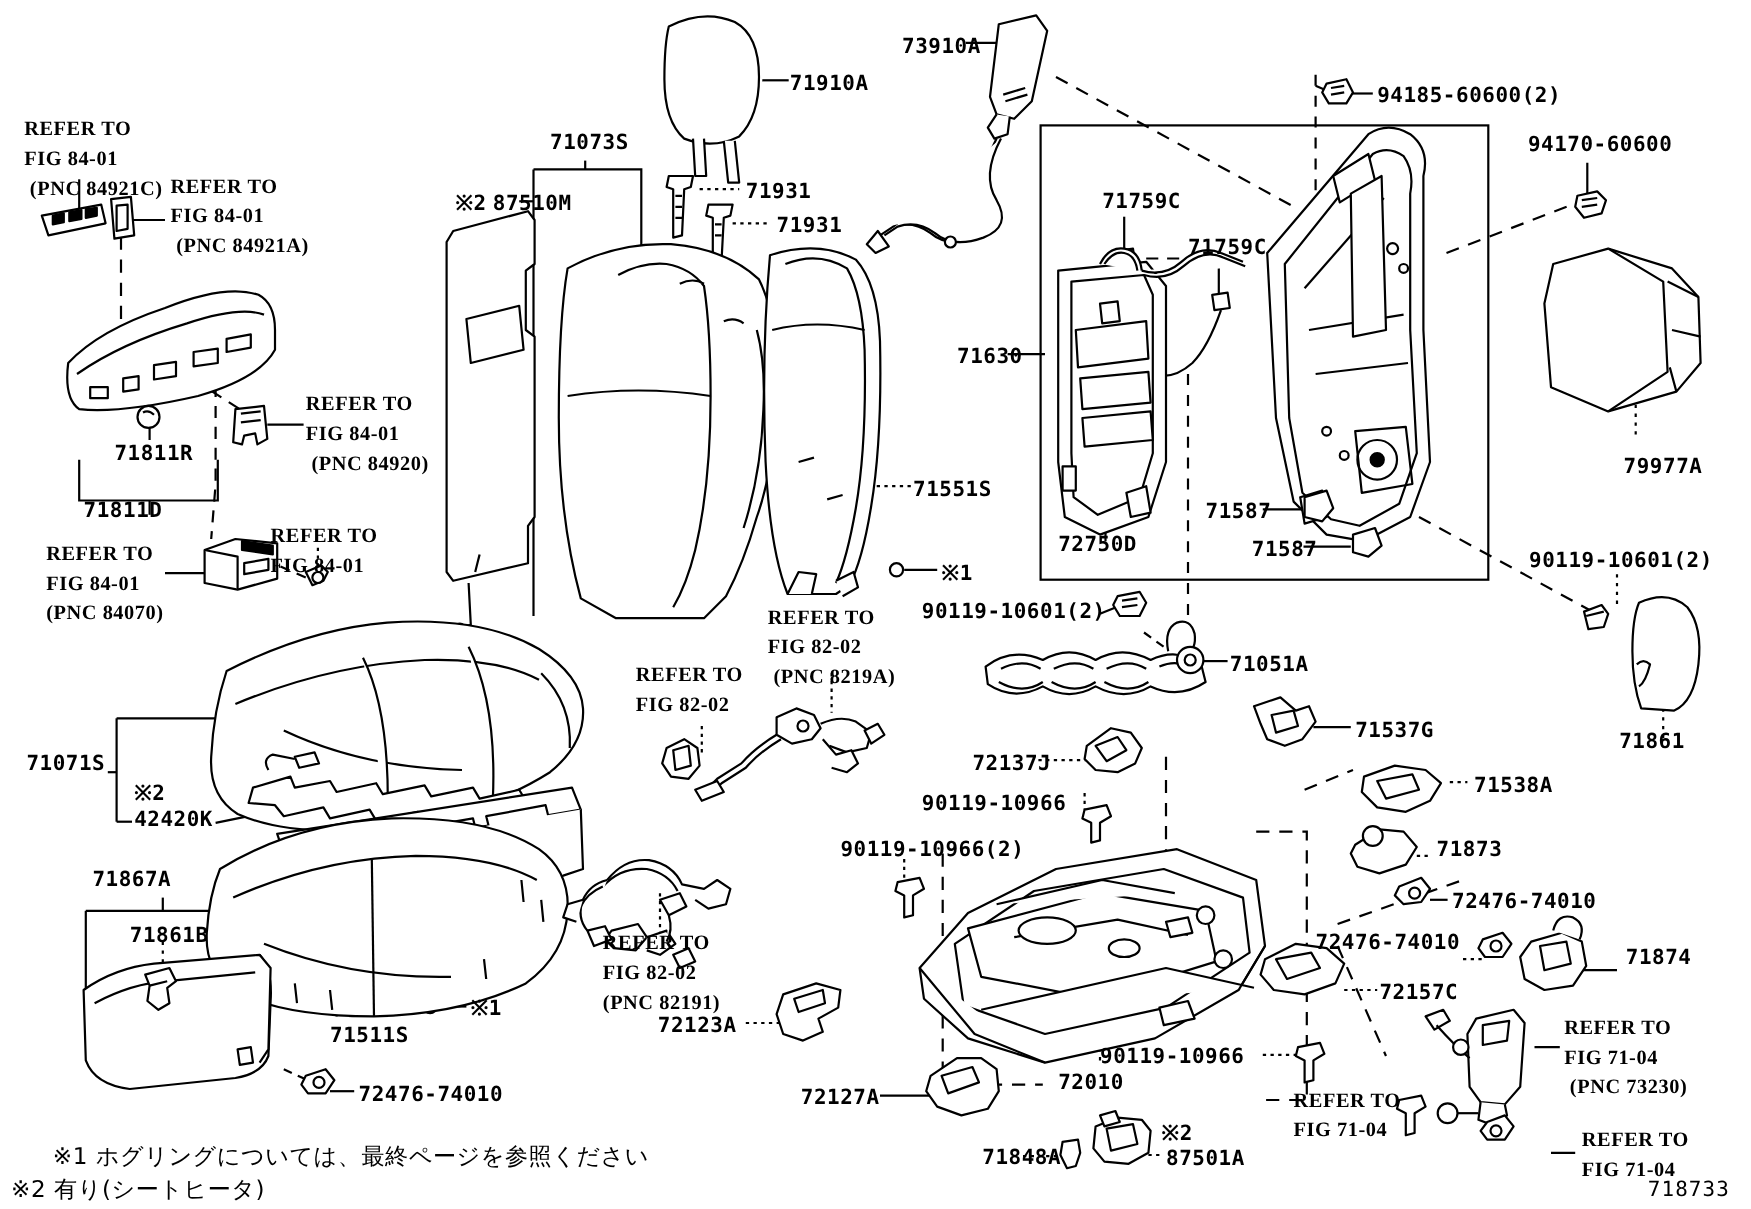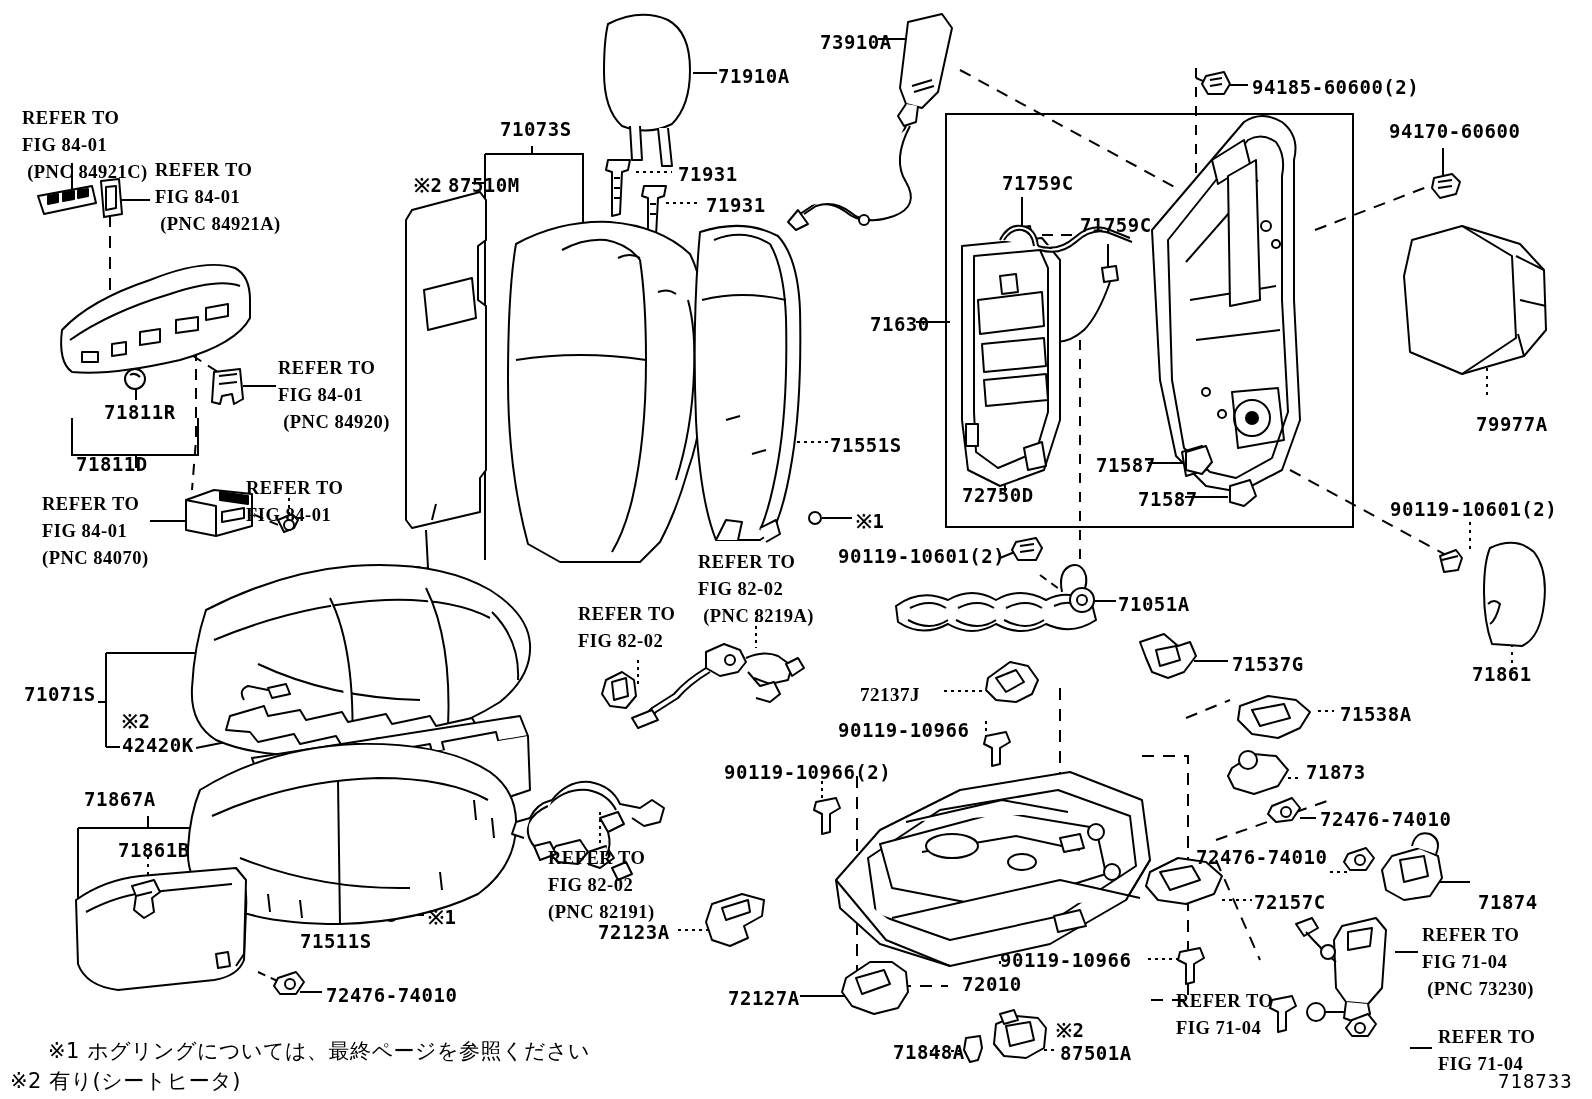--- a/index.html
+++ b/index.html
@@ -513,7 +513,7 @@
   <div class="lbl" style="left:838px;top:544px;">90119-10601(2)</div>
   <div class="lbl" style="left:1118px;top:592px;">71051A</div>
   <div class="lbl" style="left:1232px;top:652px;">71537G</div>
-  <div class="lbl" style="left:860px;top:682px;font-family:Liberation Serif, serif;">72137J</div>
+  <div class="lbl" style="left:884px;top:682px;">72137J</div>
   <div class="lbl" style="left:838px;top:718px;">90119-10966</div>
   <div class="lbl" style="left:724px;top:760px;">90119-10966(2)</div>
   <div class="lbl" style="left:1000px;top:948px;">90119-10966</div>

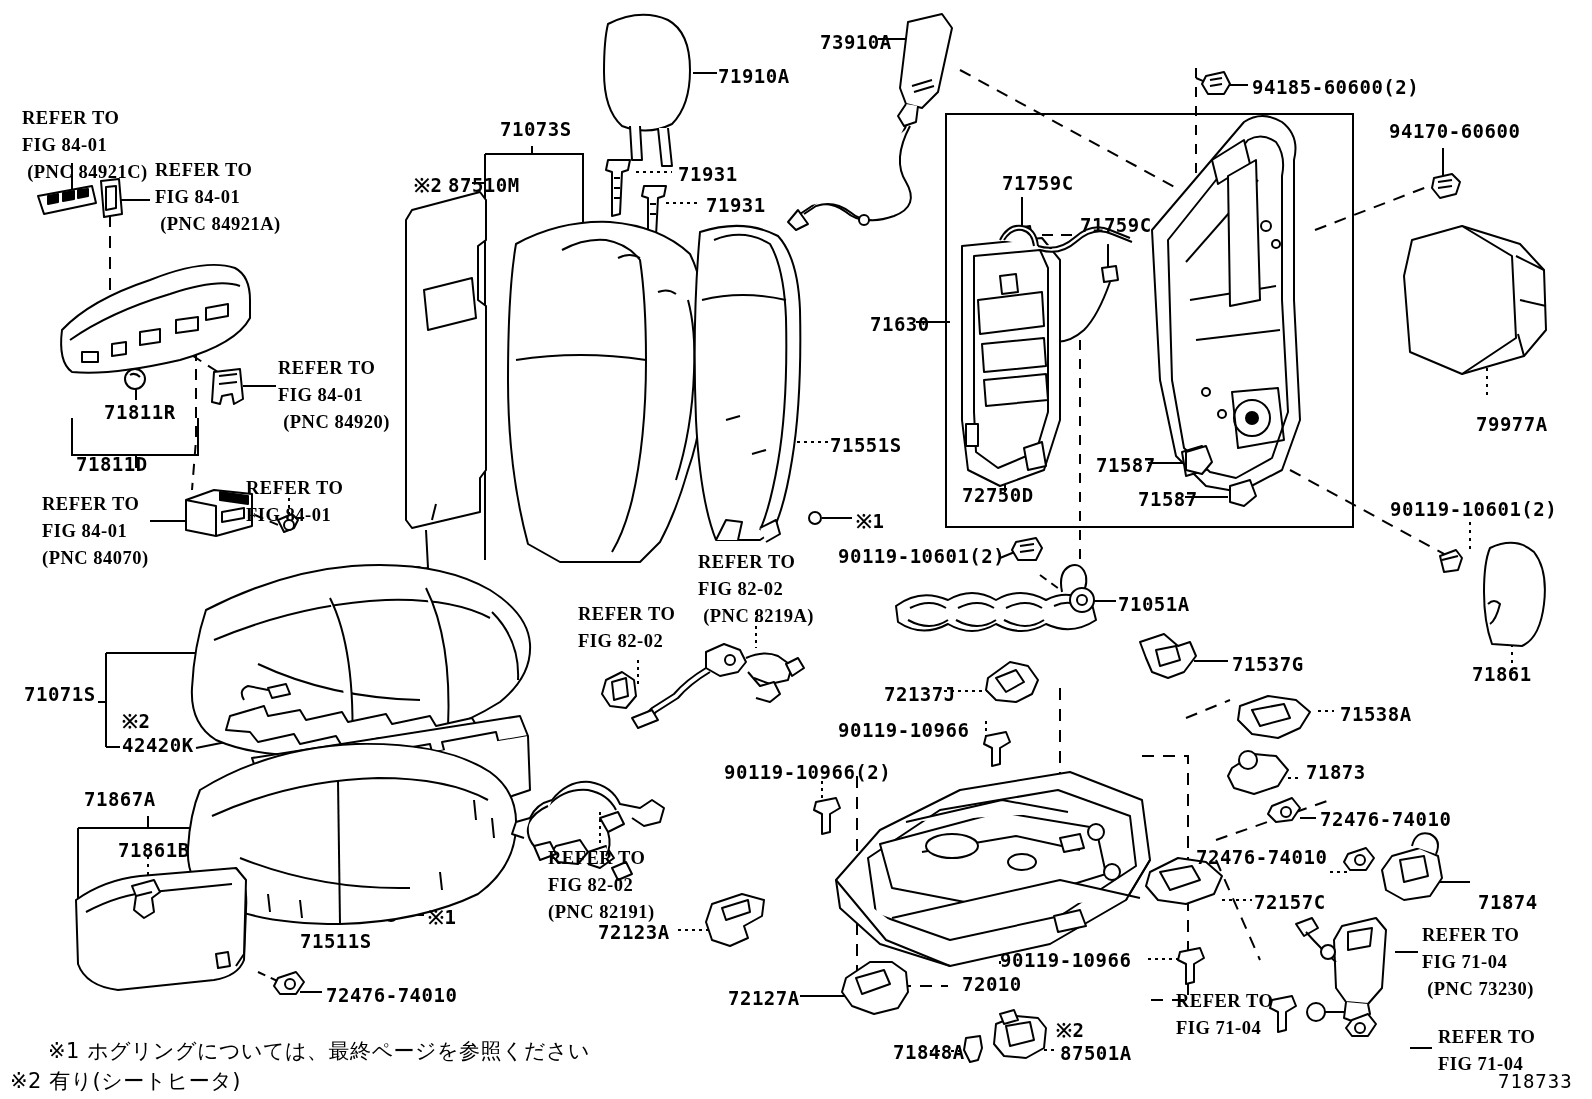--- a/index.html
+++ b/index.html
@@ -515,7 +515,7 @@
   <div class="lbl" style="left:1232px;top:652px;">71537G</div>
   <div class="lbl" style="left:884px;top:682px;">72137J</div>
   <div class="lbl" style="left:838px;top:718px;">90119-10966</div>
-  <div class="lbl" style="left:724px;top:760px;">90119-10966(2)</div>
+  <div class="lbl" style="left:764px;top:760px;">90119-10966(2)</div>
   <div class="lbl" style="left:1000px;top:948px;">90119-10966</div>
   <div class="lbl" style="left:962px;top:972px;">72010</div>
 

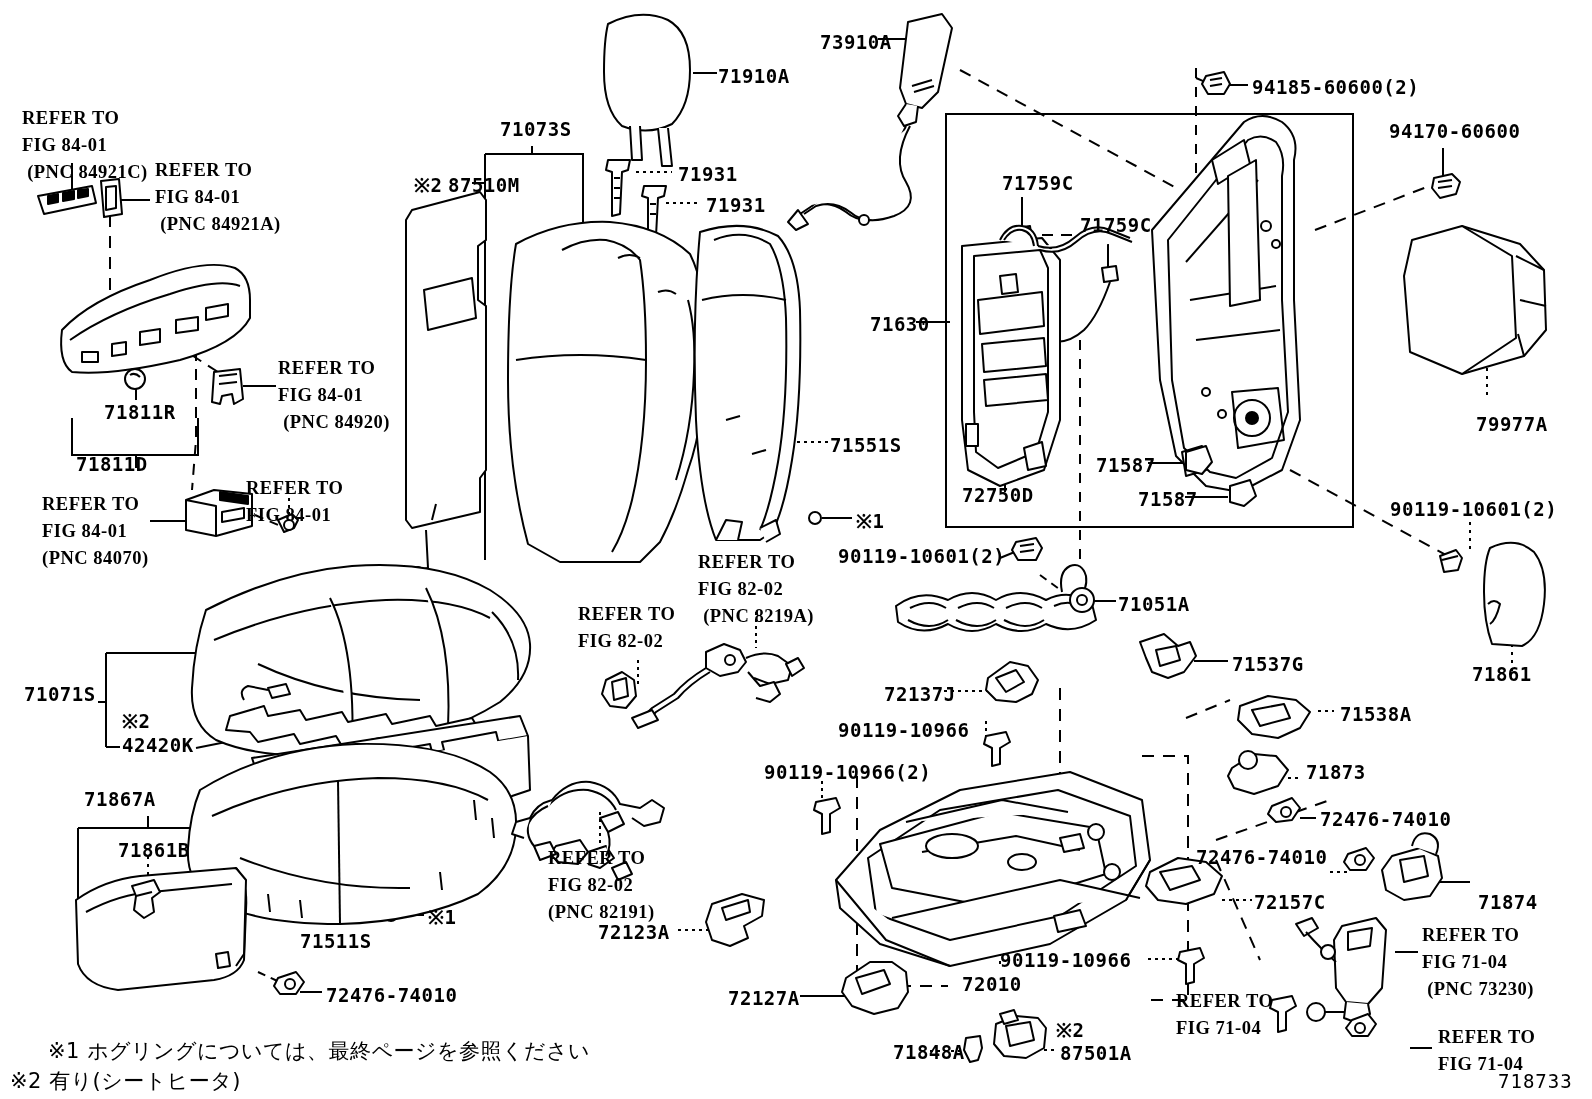--- a/index.html
+++ b/index.html
@@ -523,7 +523,7 @@
   <div class="lbl" style="left:1306px;top:760px;">71873</div>
   <div class="lbl" style="left:1320px;top:807px;">72476-74010</div>
   <div class="lbl" style="left:1196px;top:845px;">72476-74010</div>
-  <div class="lbl" style="left:1478px;top:858px;margin-top:32px;">71874</div>
+  <div class="lbl" style="left:1478px;top:858px;">71874</div>
   <div class="lbl" style="left:1254px;top:890px;">72157C</div>
   <div class="lbl ref" style="left:1422px;top:922px;">REFER TO
 FIG 71-04

